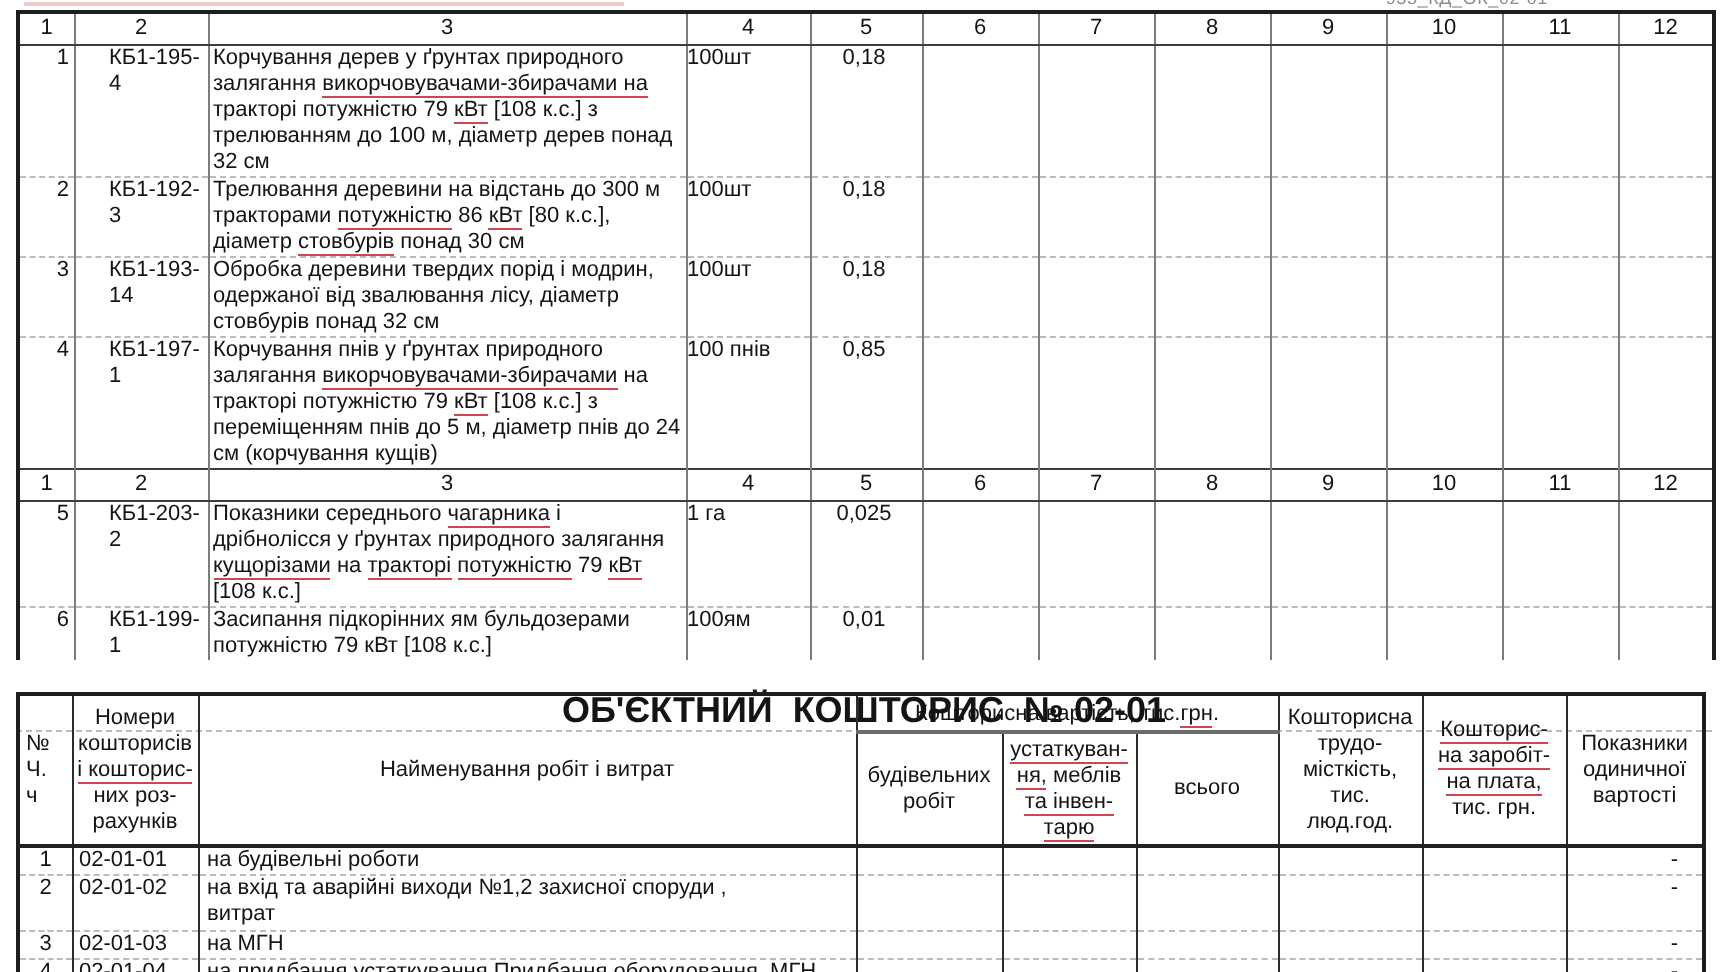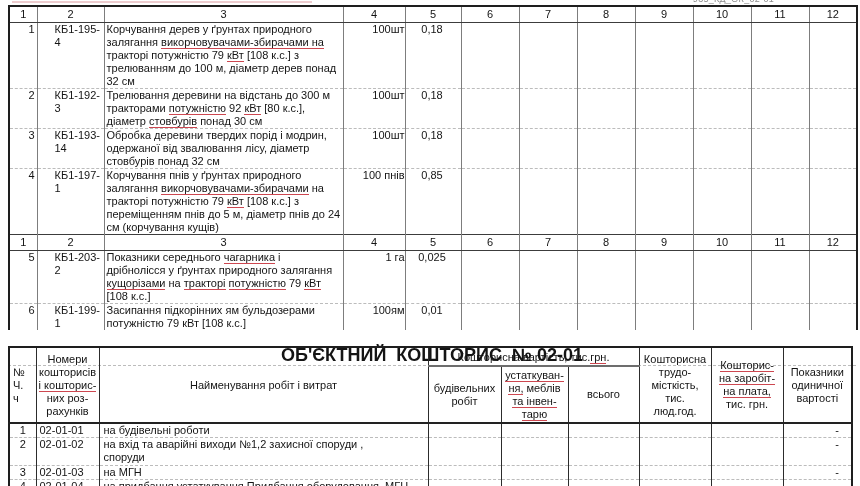--- a/index.html
+++ b/index.html
@@ -31,7 +31,7 @@
   table.ut td.c-num{text-align:right;padding-right:2px;}
   table.ut td.c-code{padding-left:17px;}
   table.ut td.c-desc{padding-left:2px;padding-right:2px;margin-left:44px;}
-  table.ut td.c-unit{text-align:right;}
+  table.ut td.c-unit{text-align:left;}
   table.ut td.c-qty{text-align:center;padding-right:2px;}
 
   .ru{border-bottom:1.5px solid #cd4750;}

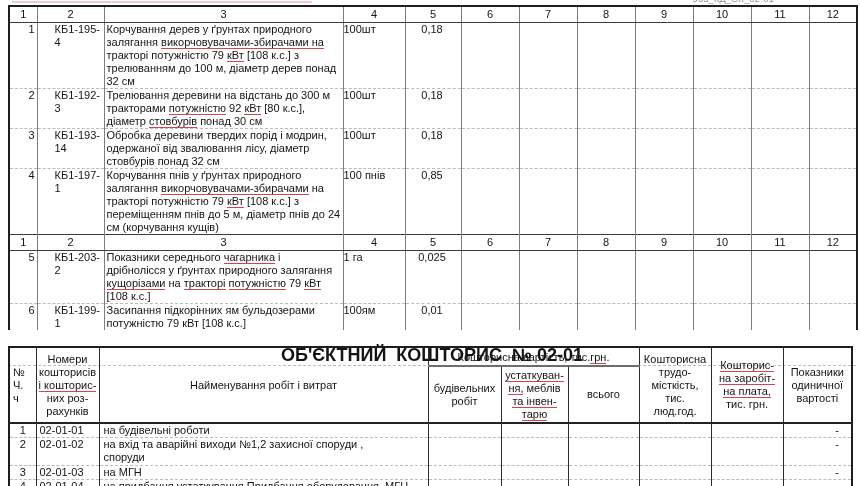--- a/index.html
+++ b/index.html
@@ -122,7 +122,7 @@
         <tr style="height: 39px;">
           <td class="c-num"><span>2</span></td>
           <td class="c-code"><span>КБ1-192-3</span></td>
-          <td class="c-desc"><span>Трелювання деревини на відстань до 300 м тракторами </span><span class="ru">потужністю</span><span> 92 </span><span class="ru">кВт</span><span> [80 к.с.], діаметр </span><span class="ru">стовбурів</span><span> понад 30 см</span></td>
+          <td class="c-desc"><span>Трелювання деревини на відстань до 300 м тракторами </span><span class="ru">потужністю</span><span> 86 </span><span class="ru">кВт</span><span> [80 к.с.], діаметр </span><span class="ru">стовбурів</span><span> понад 30 см</span></td>
           <td class="c-unit"><span>100шт</span></td>
           <td class="c-qty"><span>0,18</span></td>
           <td></td>

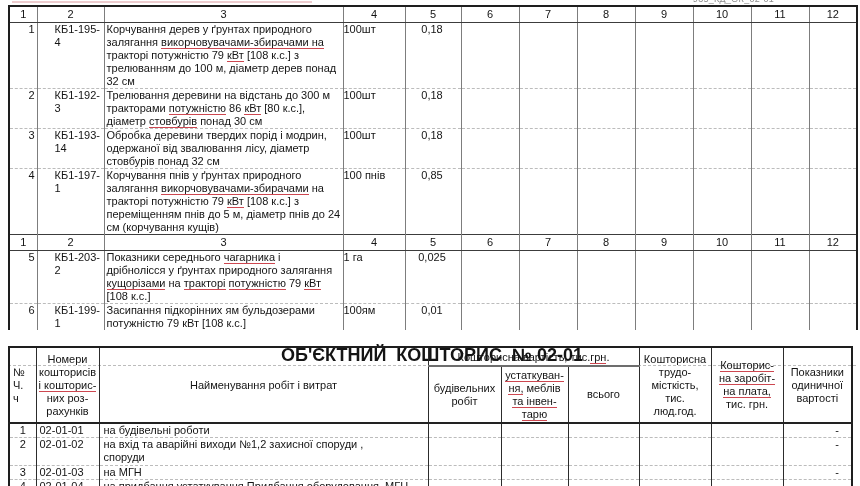--- a/index.html
+++ b/index.html
@@ -251,7 +251,7 @@
         <tr style="height: 28px;">
           <td class="v-num">2</td>
           <td class="v-code">02-01-02</td>
-          <td class="v-name"><span>на вхід  та аварійні виходи №1,2 захисної  споруди ,</span><br><span>споруди</span></td>
+          <td class="v-name"><span>на вхід  та аварійні виходи №1,2 захисної  споруди ,</span><br><span>витрат</span></td>
           <td></td>
           <td></td>
           <td></td>

